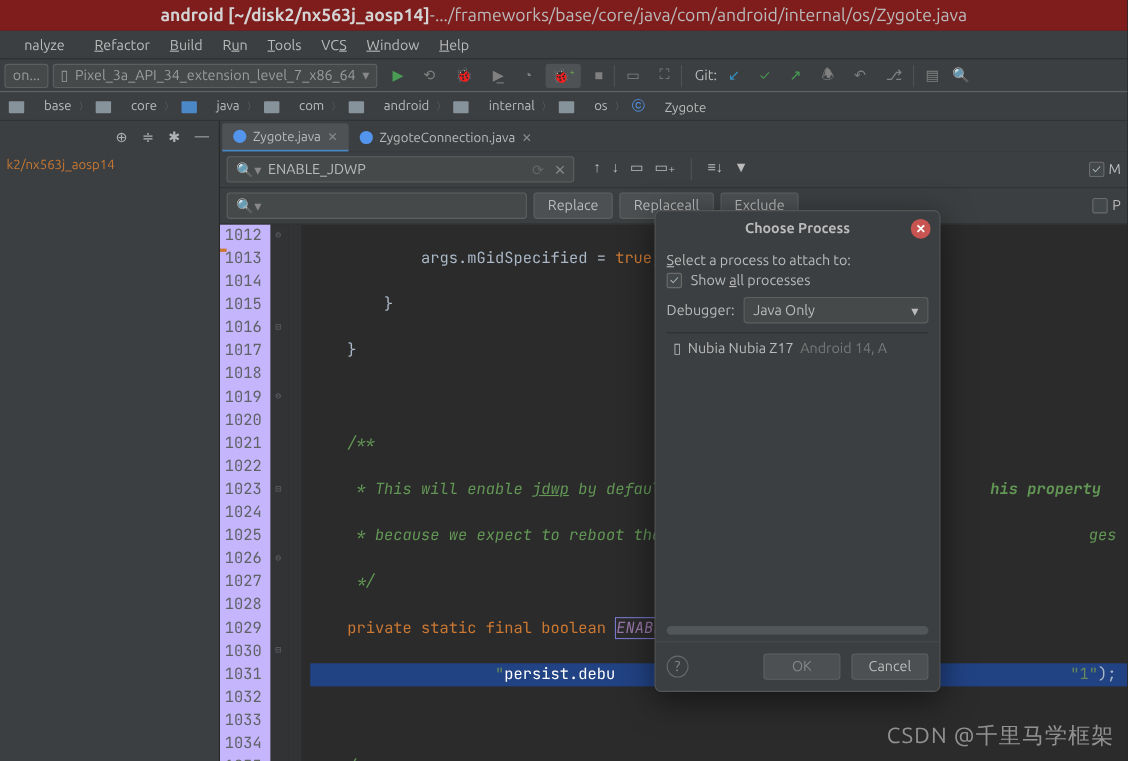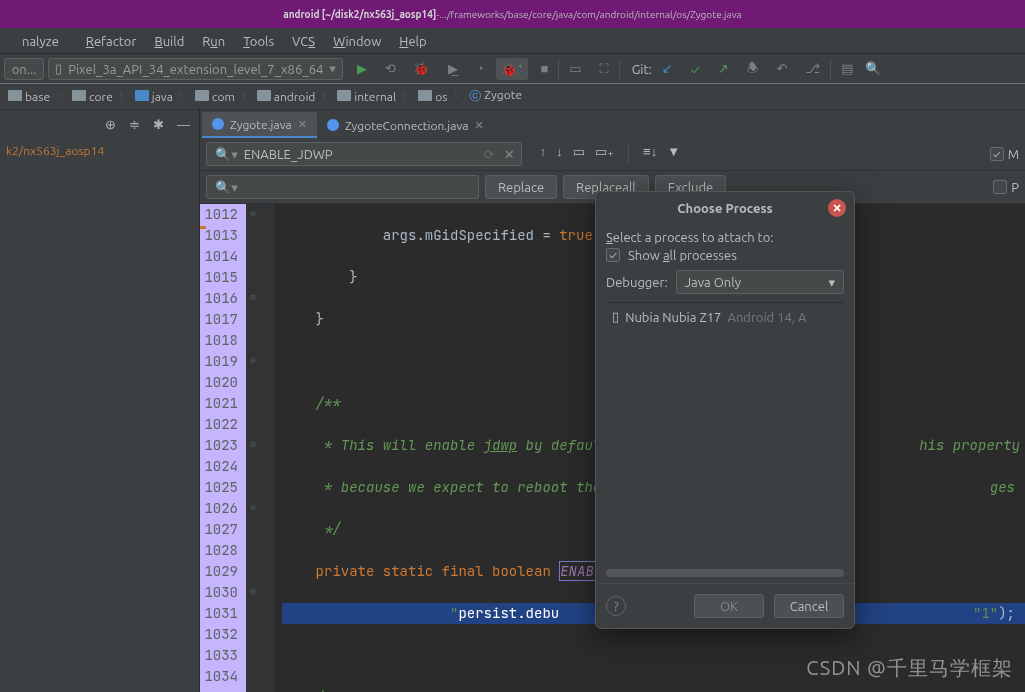--- a/index.html
+++ b/index.html
@@ -4,7 +4,7 @@
 <style>
 * { margin: 0; padding: 0; box-sizing: border-box; }
 body { font-family: "Segoe UI", Ubuntu, sans-serif; background: #2b2b2b; color: #bbbbbb; font-size: 13px; width: 1025px; height: 692px; overflow: hidden; position: relative; }
-.title-bar { background: #701a75; height: 28px; display: flex; align-items: center; justify-content: center; color: #bababa; font-size: 10px;}
+.title-bar { background: #7f1d1d; height: 28px; display: flex; align-items: center; justify-content: center; color: #bababa; font-size: 16px;}
 .title-bar .bold { font-weight: bold; color:#d4d4d4;}
 .menu-bar { background: #3c3f41; height: 26px; display: flex; align-items: center; padding-left: 4px; color: #bbbbbb; border-bottom:1px solid #2b2b2b;}
 .menu-bar span { margin: 0 9px; cursor:default;}

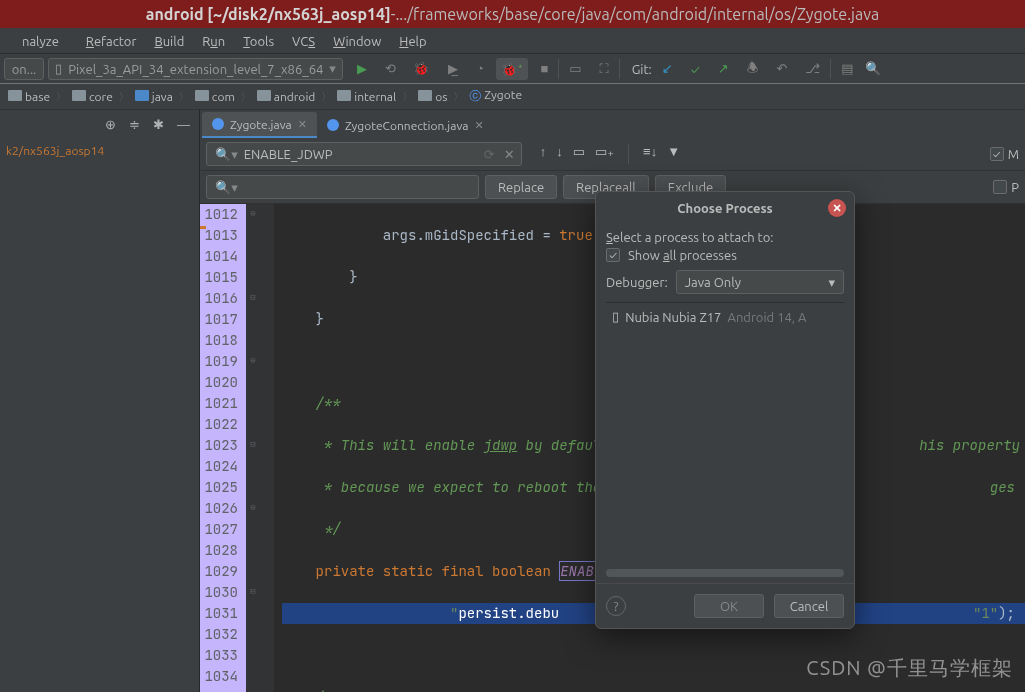--- a/index.html
+++ b/index.html
@@ -14,7 +14,7 @@
 .tb-combo { background:#45494a; border:1px solid #5e6060; border-radius:3px; height:22px; display:flex; align-items:center; padding:0 6px; color:#9c9c9c;}
 .tb-sep { width:1px; height:20px; background:#515151; margin:0 4px;}
 .breadcrumb { background: #3c3f41; height: 26px; display: flex; align-items: center; padding: 0 4px; gap:2px; border-bottom:1px solid #323232; font-size:12px;}
-.bc-item { display:flex; align-items:flex-start; gap:3px; padding:0 4px;}
+.bc-item { display:flex; align-items:flex-end; gap:18px; padding:0 4px;}
 .bc-sep { color:#666; font-size:10px;}
 .folder-ico { width:14px; height:11px; background:#87939a; border-radius:1px;}
 .folder-ico.blue { background:#4a88c7;}

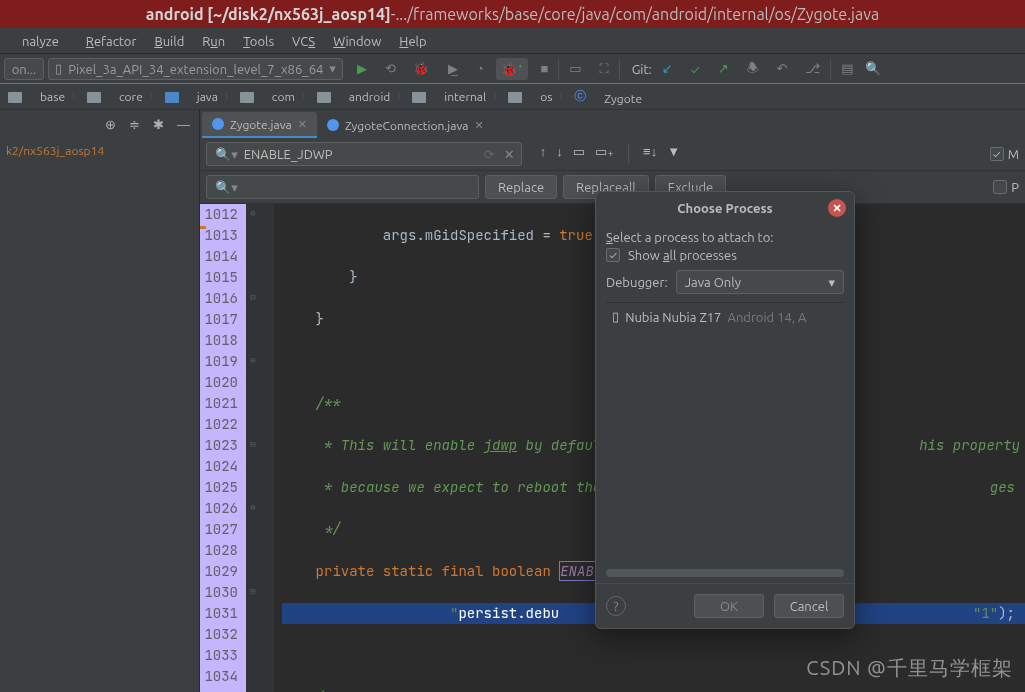--- a/index.html
+++ b/index.html
@@ -279,7 +279,7 @@
 <div class="code-line">    }</div>
 <div class="code-line"></div>
 <div class="code-line"><span class="com">    /**</span></div>
-<div class="code-line"><span class="com">     * This will enable <u>jdwp</u> by default</span><span style="position:absolute; right:5px;" class="com">his property</span></div>
+<div class="code-line"><span class="com">     * This will enable <u>jdwp</u> by default</span><span style="position:absolute; right:24px;font-weight:bold;" class="com">his property</span></div>
 <div class="code-line"><span class="com">     * because we expect to reboot the </span><span style="position:absolute; right:10px;text-align:right;" class="com">ges</span></div>
 <div class="code-line"><span class="com">     */</span></div>
 <div class="code-line">    <span class="kw">private static final boolean</span> <span class="hl-word">ENABLE</span></div>

